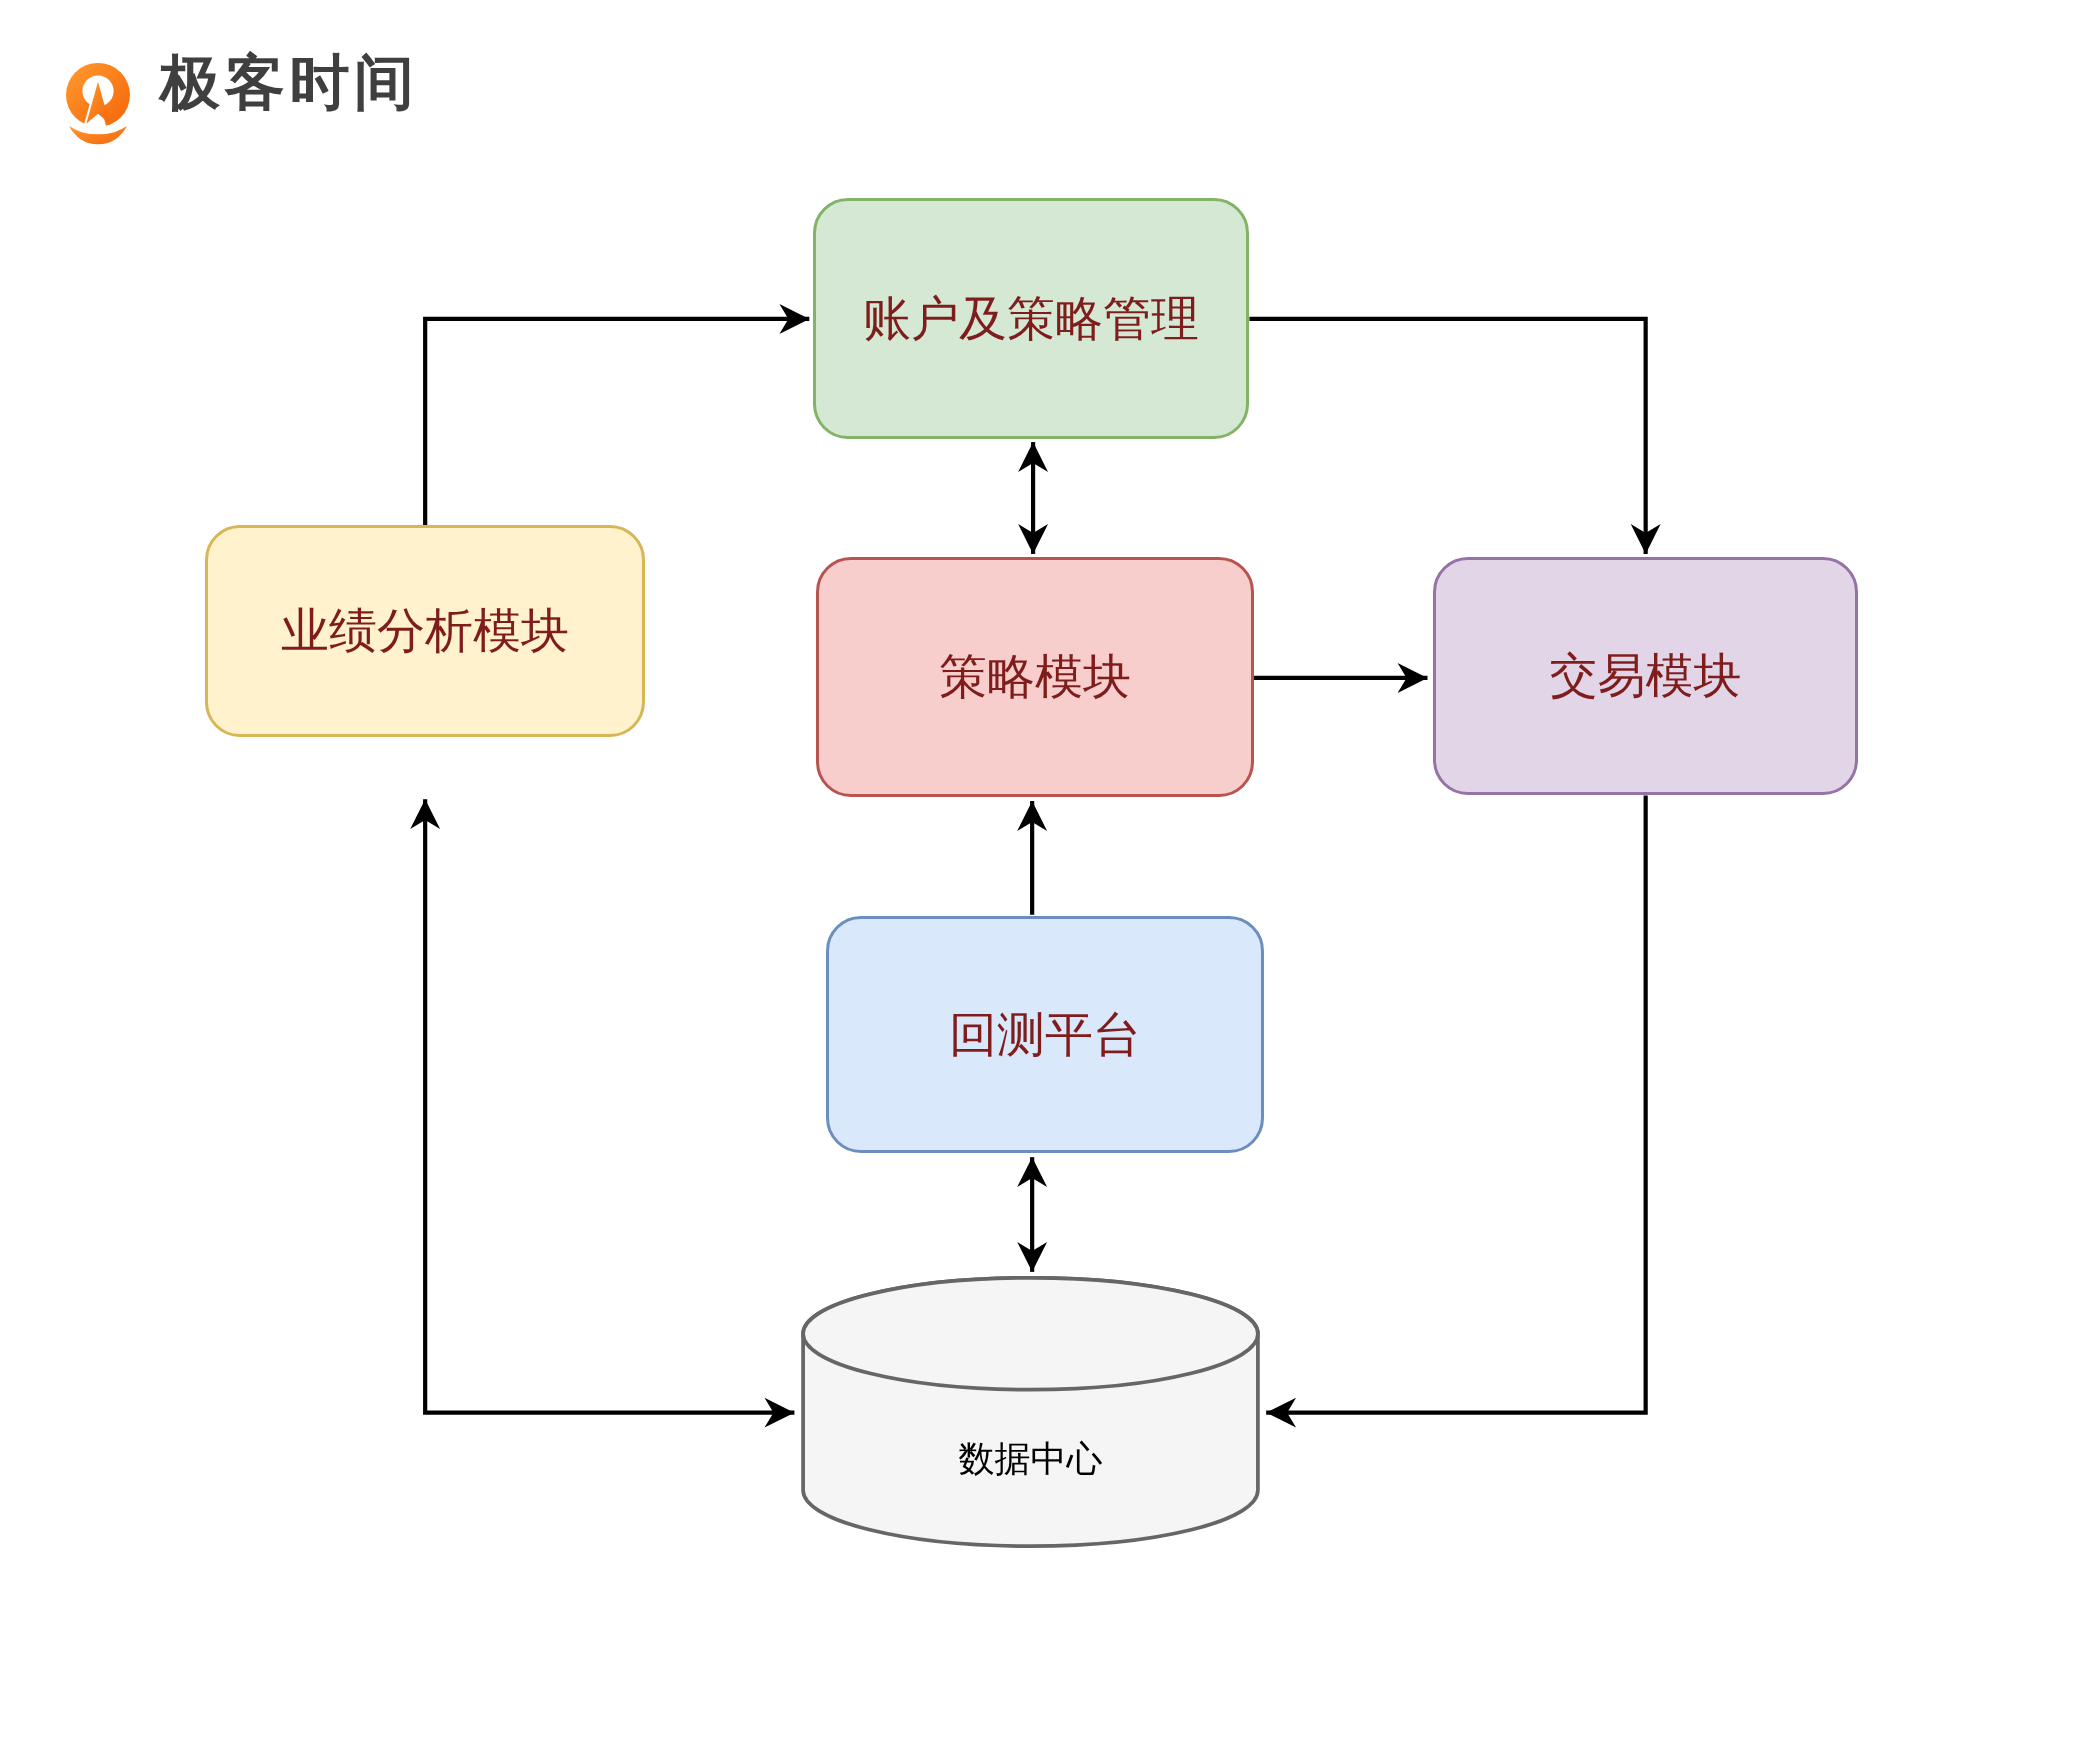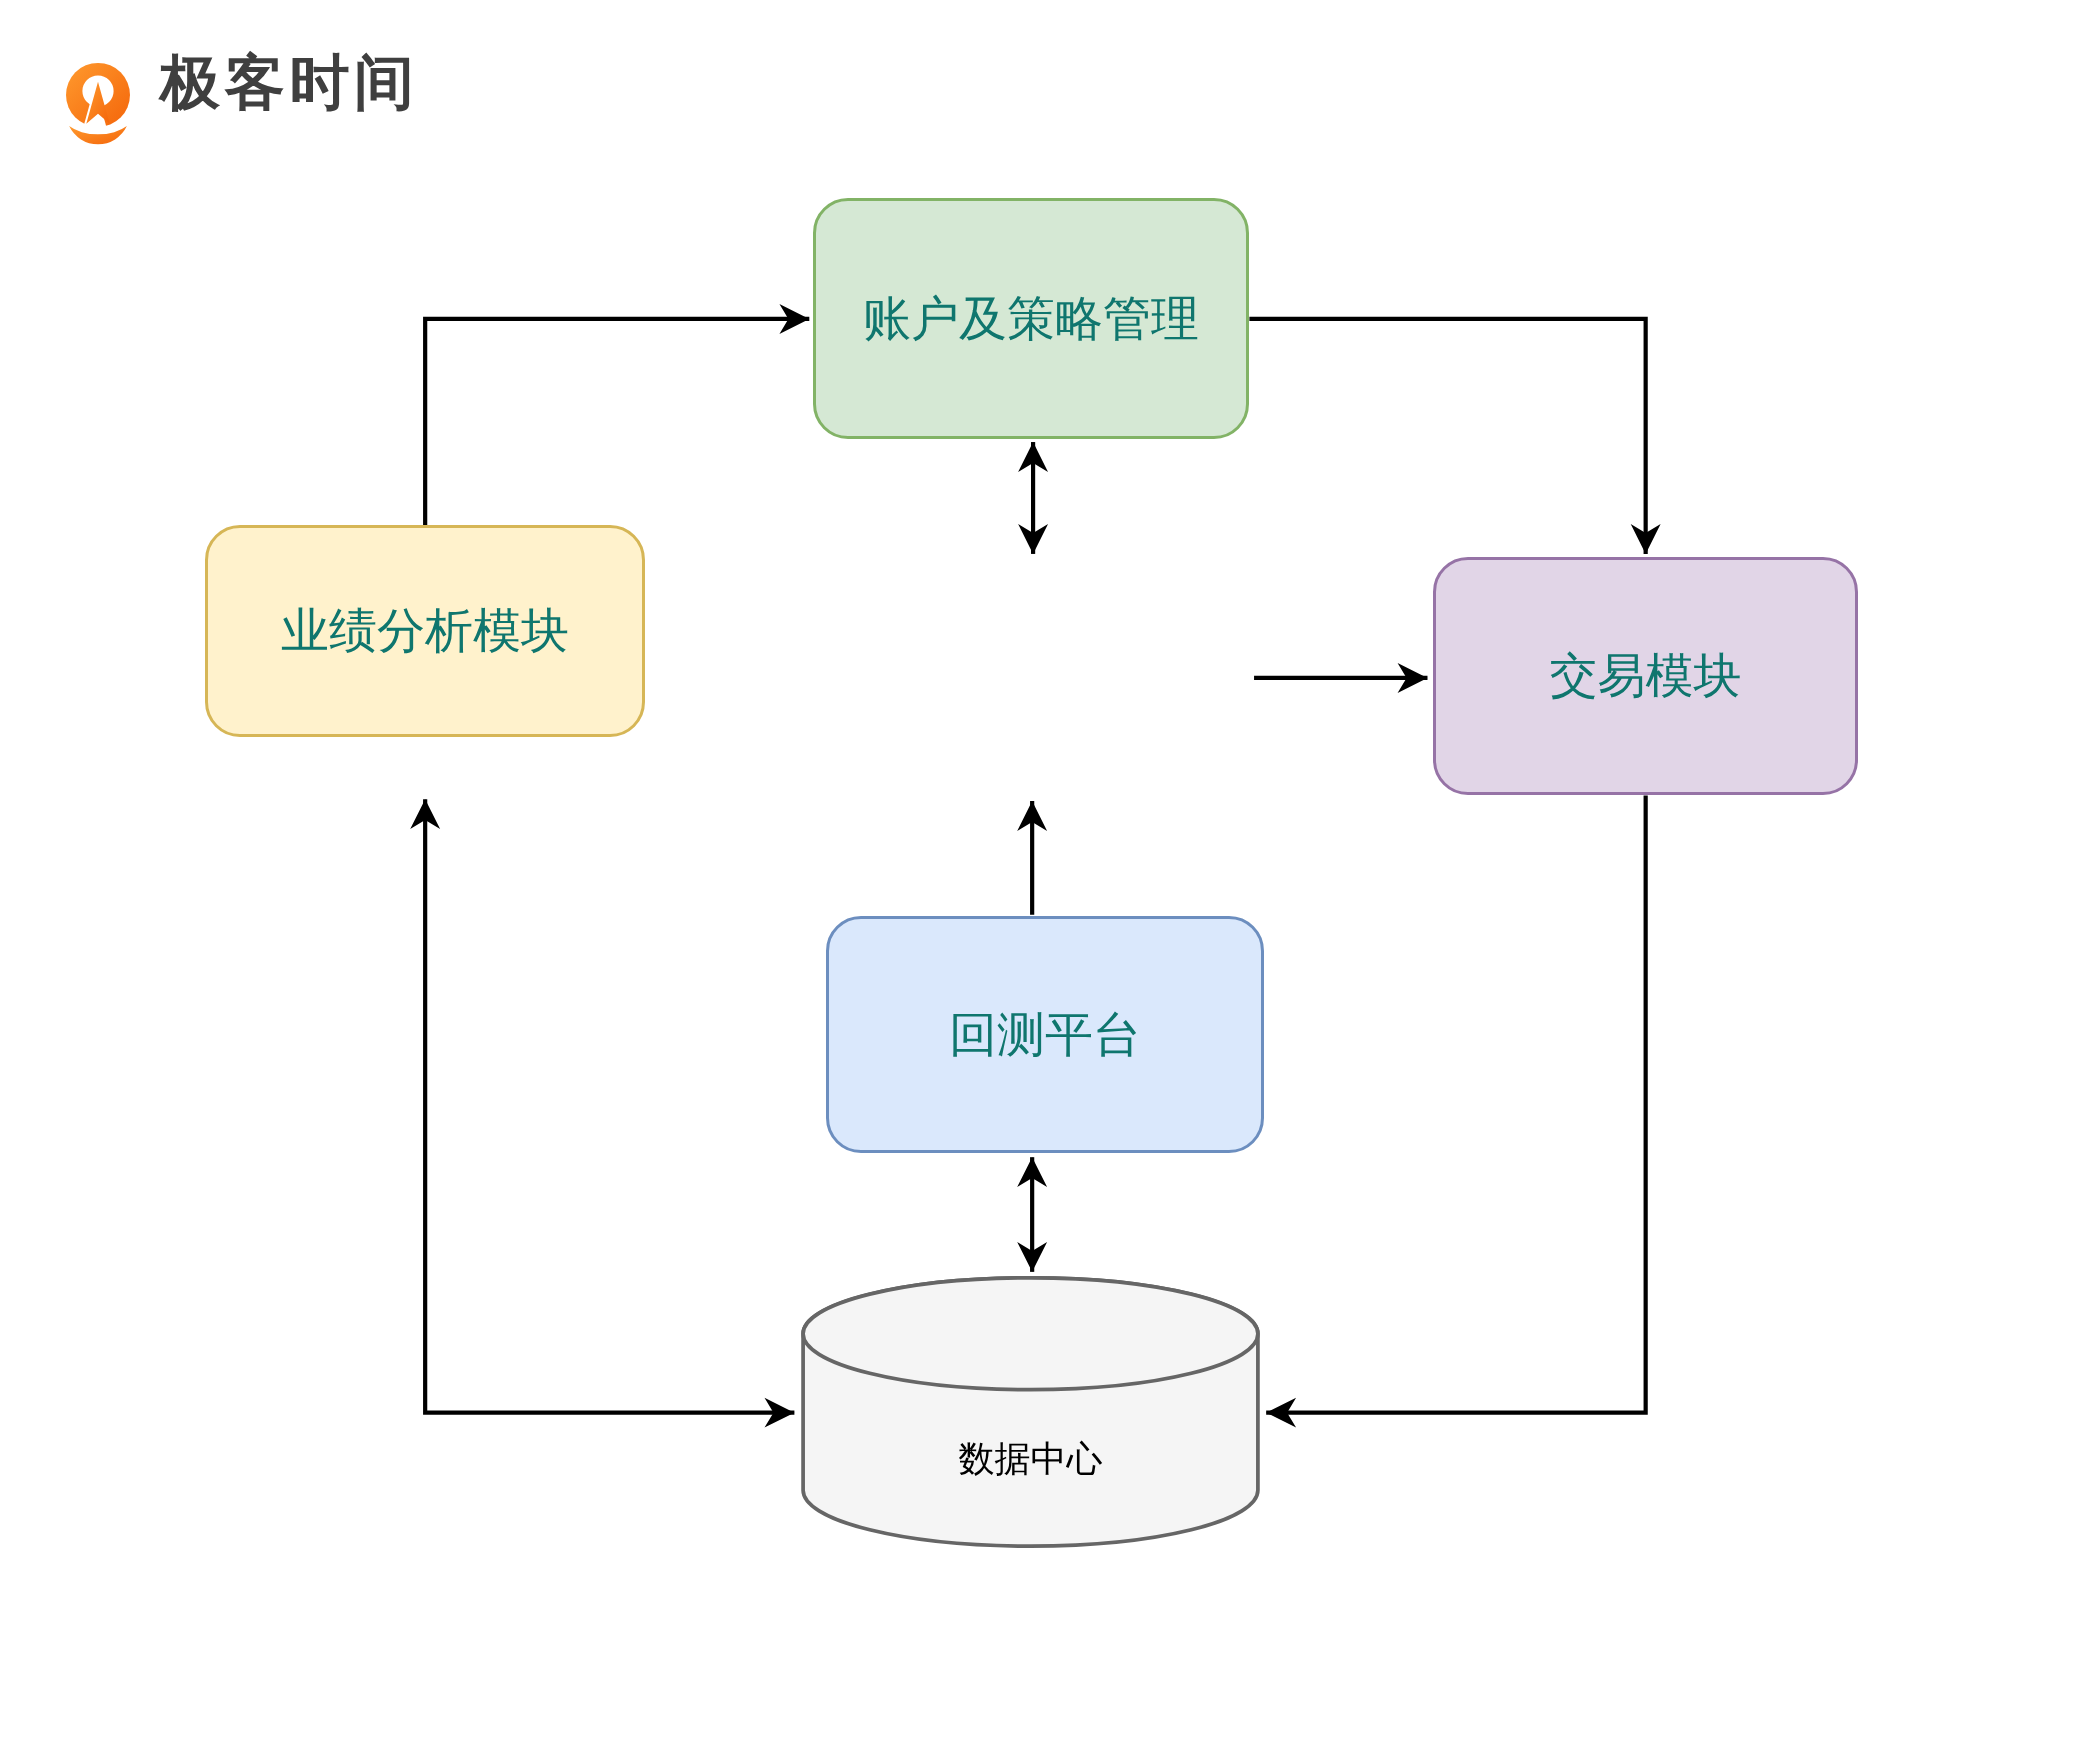--- a/index.html
+++ b/index.html
@@ -19,7 +19,7 @@
   .node{
     position:absolute;border:3.7px solid #000;border-radius:35px;
     display:flex;align-items:center;justify-content:center;
-    text-align:center;font-size:48px;color:#0f766e;line-height:1.45;
+    text-align:center;font-size:48px;color:#7f1d1d;line-height:1.45;
     box-sizing:border-box;
   }
   #node-account    {left:813px;  top:198px; width:436px; height:241px;}

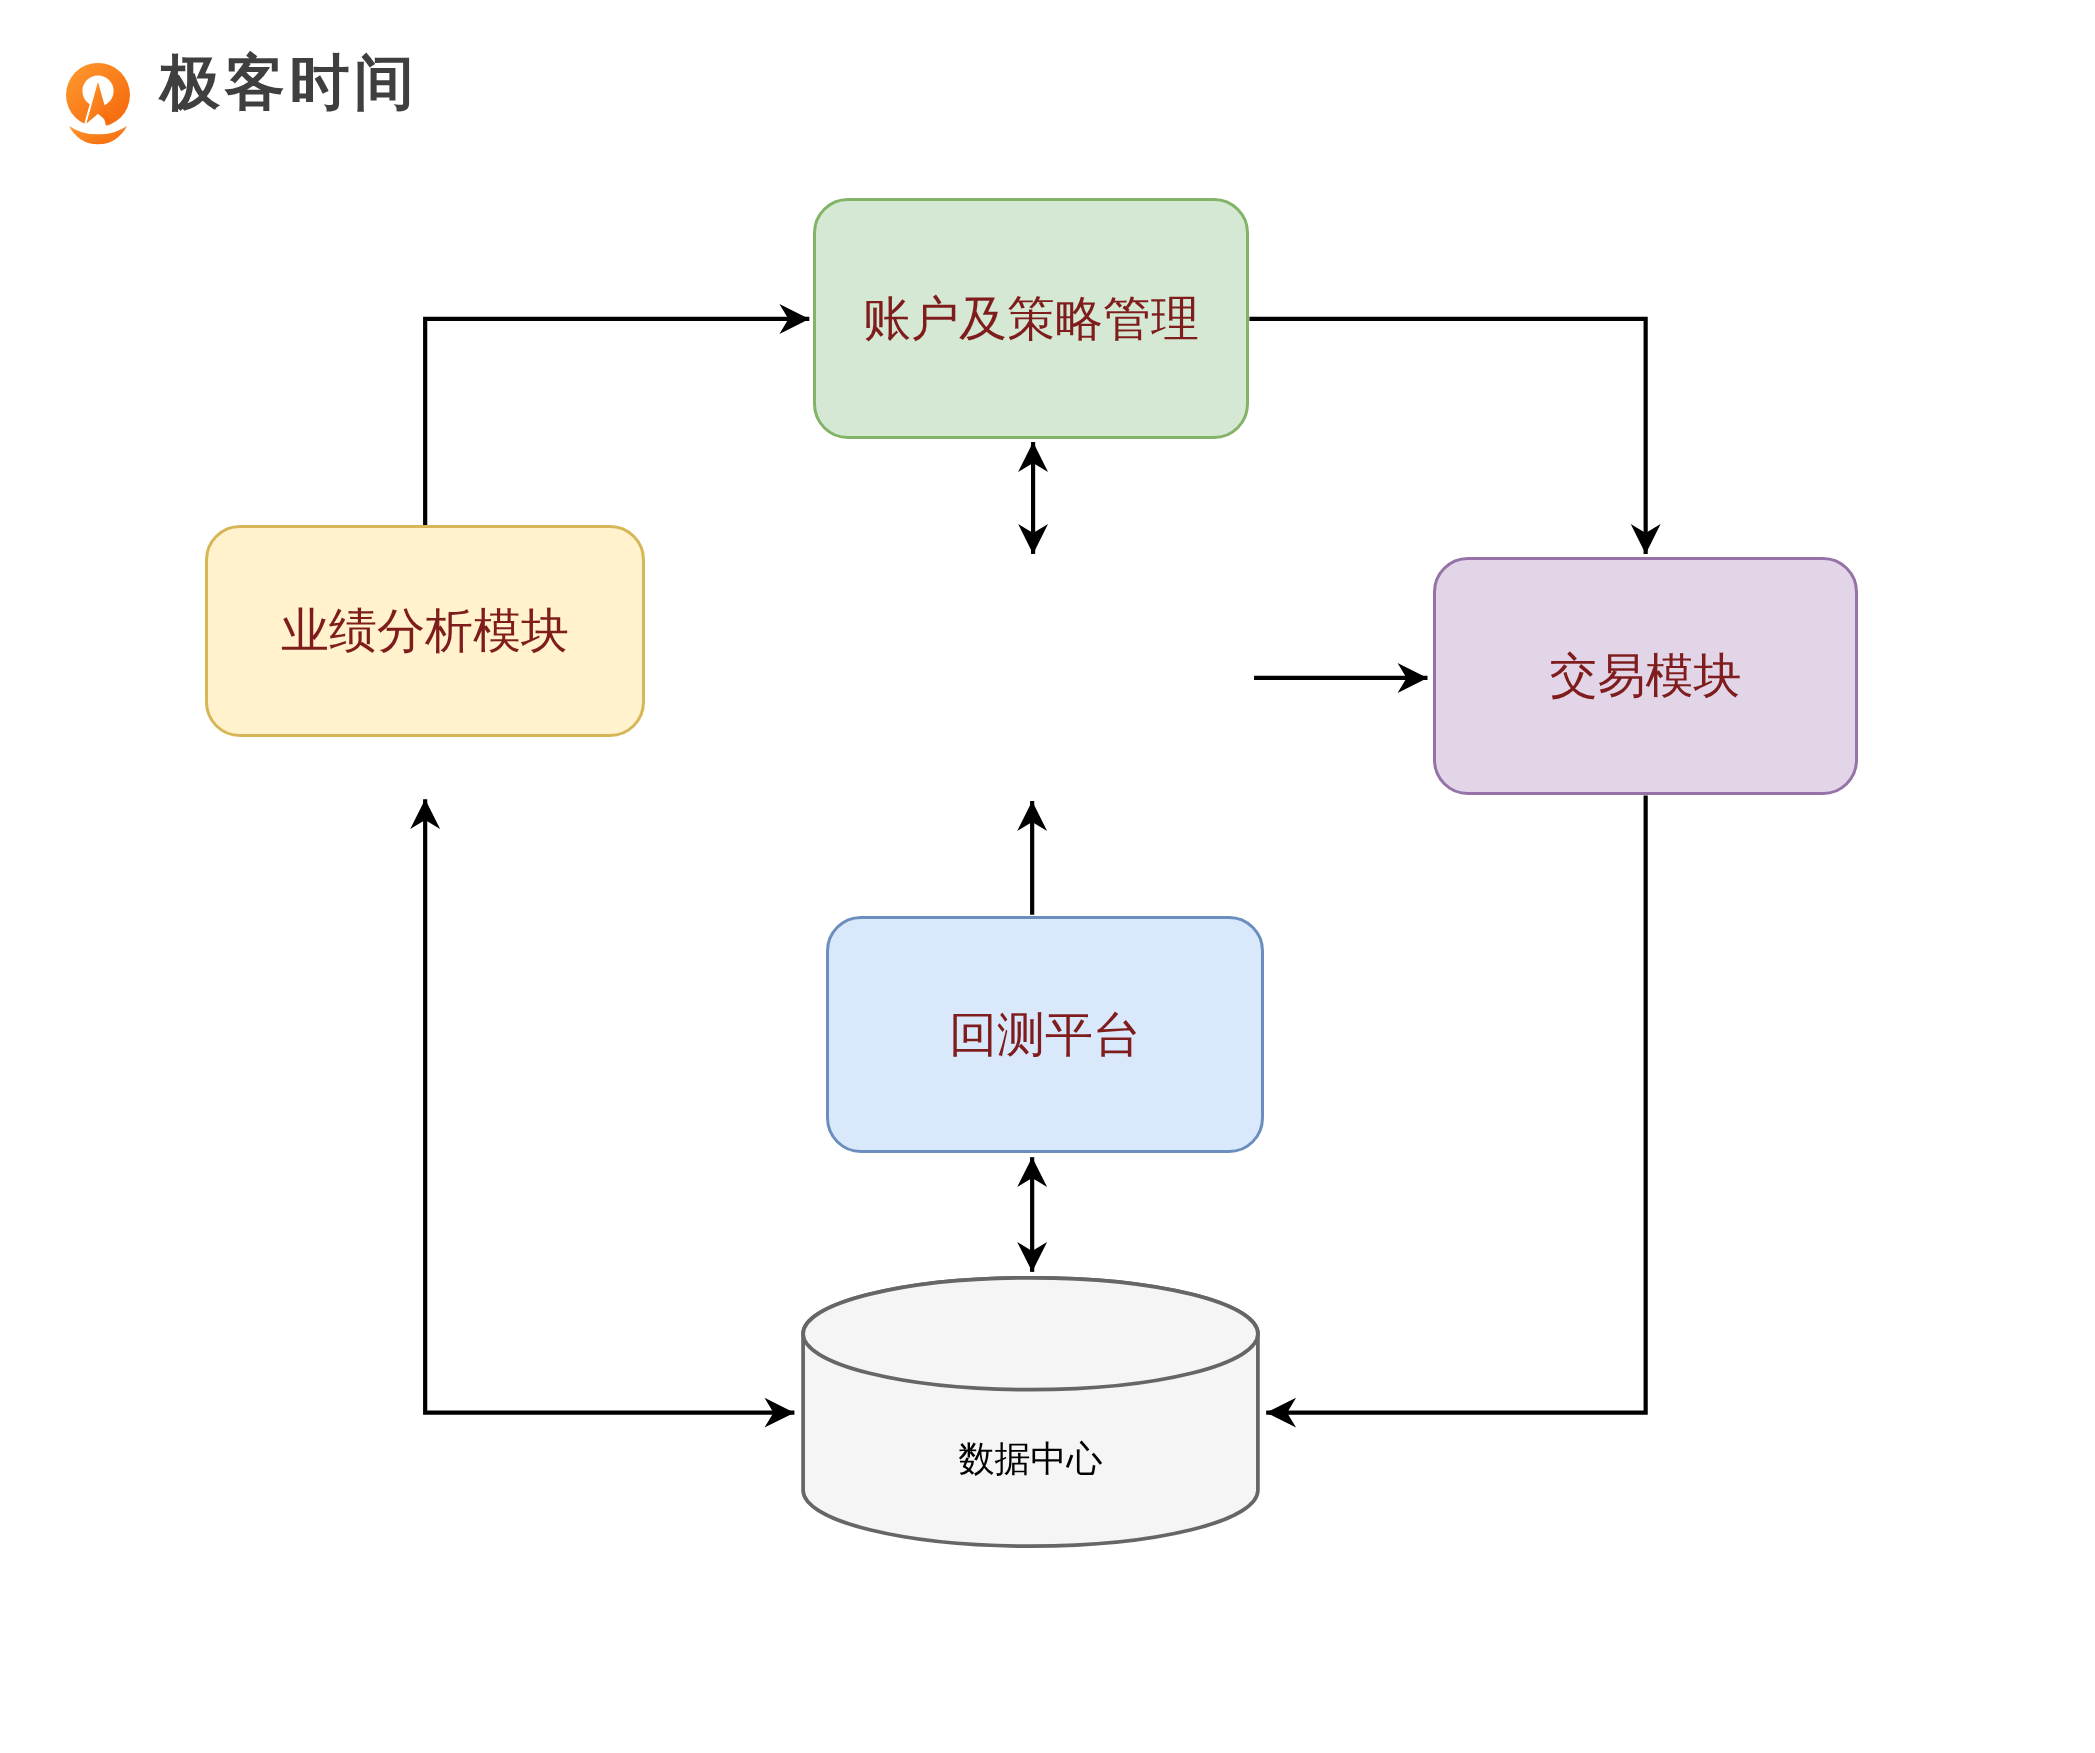--- a/index.html
+++ b/index.html
@@ -84,6 +84,9 @@
     <div>业绩分析模块</div>
   </div>
 
+  <div class="node" id="node-strategy" style="background: rgb(248, 206, 204); border-color: rgb(184, 84, 80);">
+    <div>策略模块</div>
+  </div>
 
   <div class="node" id="node-trading" style="background: rgb(225, 213, 231); border-color: rgb(150, 115, 166);">
     <div>交易模块</div>

